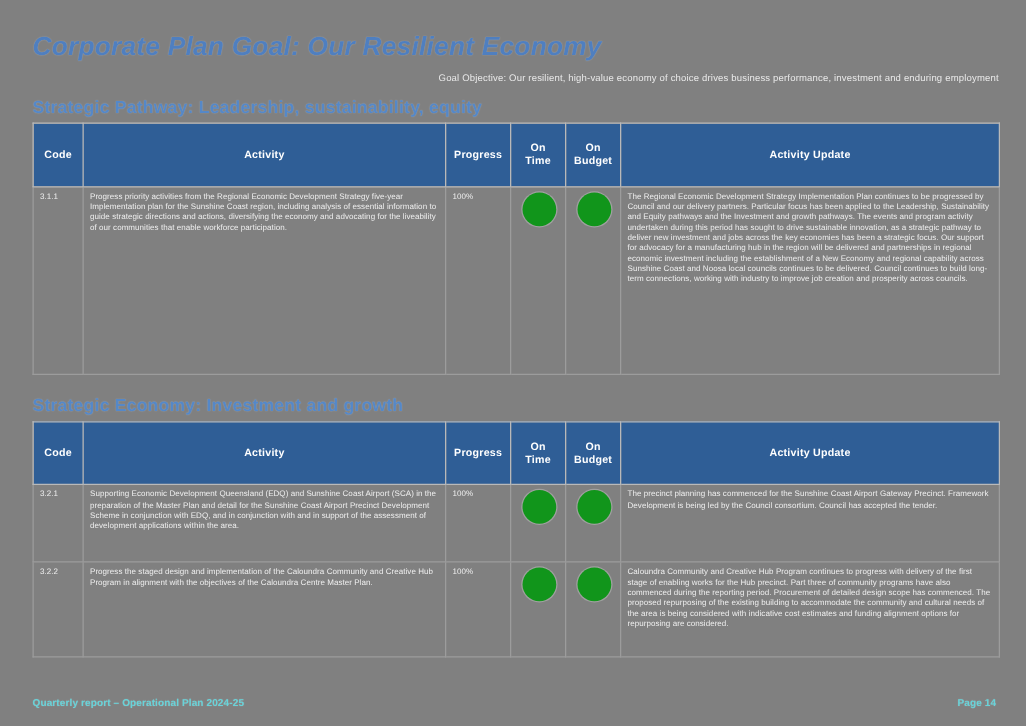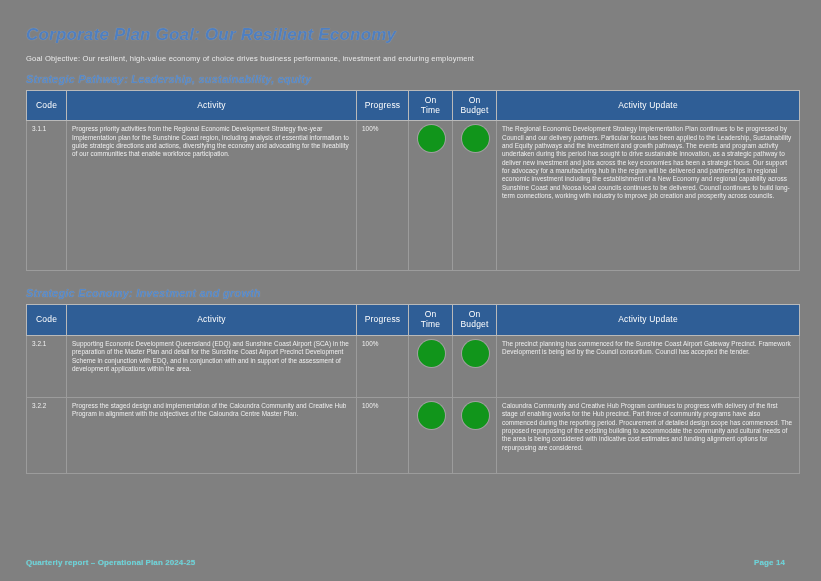--- a/index.html
+++ b/index.html
@@ -26,7 +26,7 @@
   }
 
   .goal-title {
-    font-size: 17px;
+    font-size: 21px;
     font-weight: bold;
     font-style: italic;
     color: #4f7fc0;

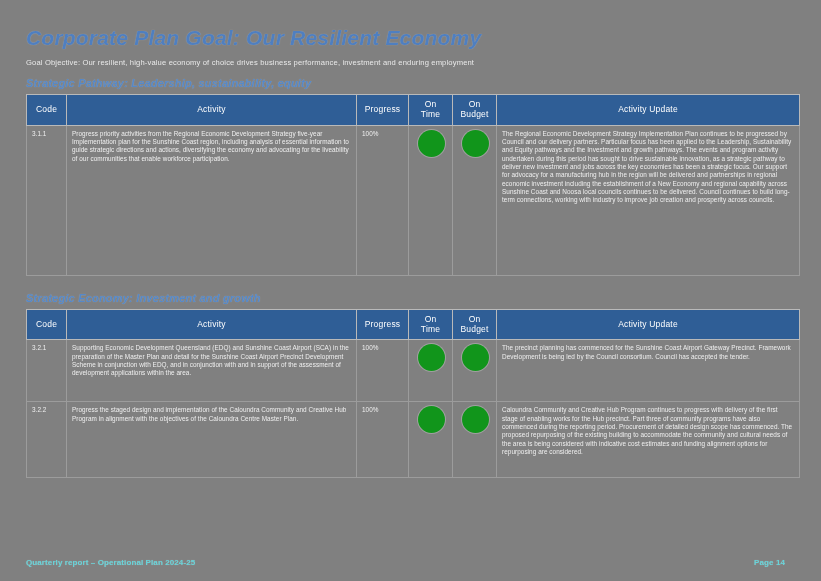--- a/index.html
+++ b/index.html
@@ -41,6 +41,7 @@
     margin: 0 0 10px 0;
     line-height: 1.2;
     letter-spacing: 0.15px;
+    text-align: right;
   }
   .pathway-title {
     font-size: 11px;

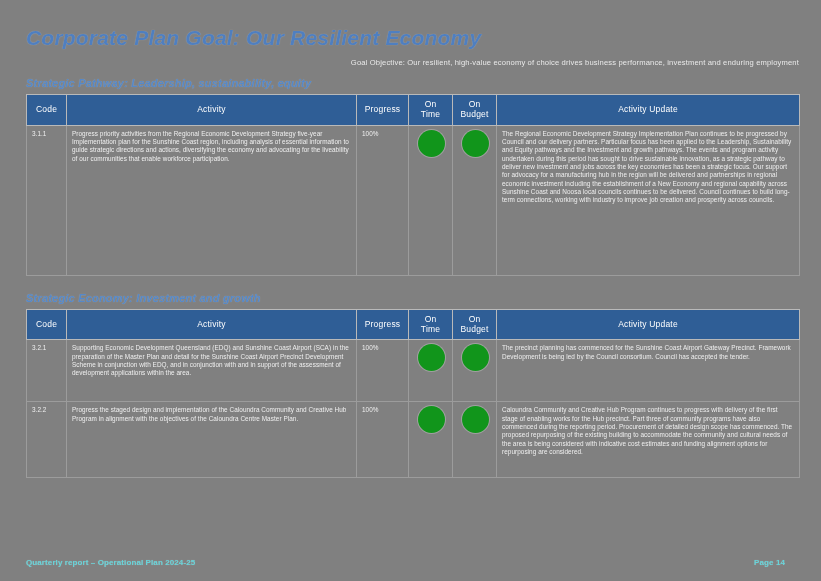--- a/index.html
+++ b/index.html
@@ -44,9 +44,8 @@
     text-align: right;
   }
   .pathway-title {
-    font-size: 11px;
+    font-size: 14px;
     font-weight: bold;
-    font-style: italic;
     color: #5588c8;
     margin: 0 0 5px 0;
     letter-spacing: 0.2px;

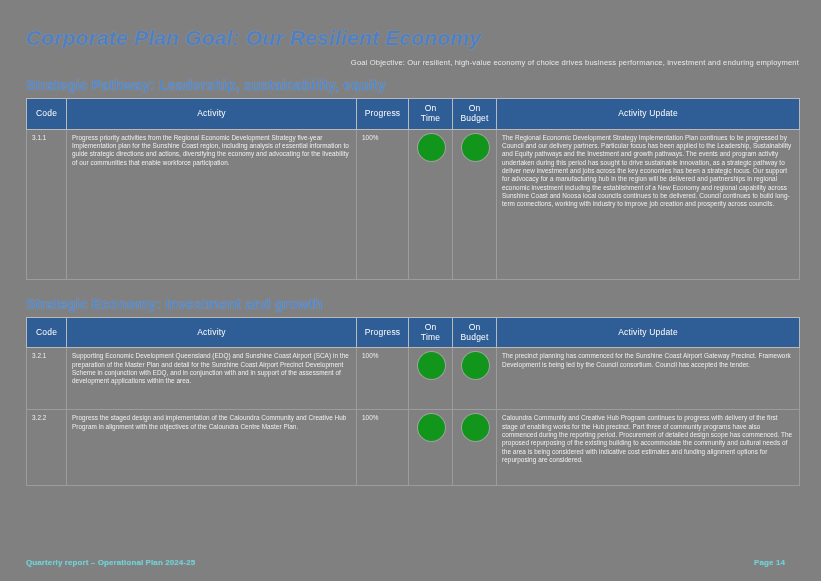--- a/index.html
+++ b/index.html
@@ -65,10 +65,10 @@
     background: #2f5e96;
     color: #ffffff;
     font-size: 8.5px;
-    font-weight: normal;
+    font-weight: bold;
     text-align: center;
     vertical-align: middle;
-    padding: 5px 3px;
+    padding: 15px 3px;
     border: 1px solid #b9b9b9;
     line-height: 1.15;
     letter-spacing: 0.2px;

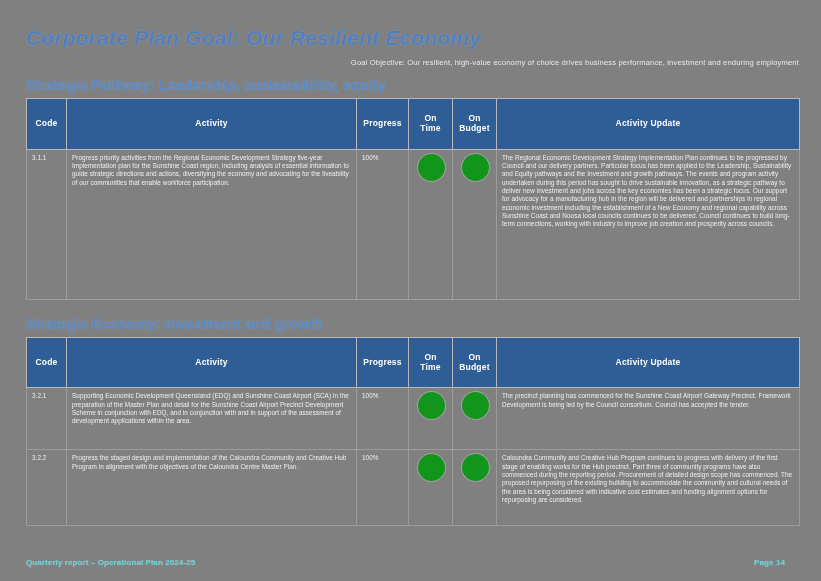--- a/index.html
+++ b/index.html
@@ -122,7 +122,7 @@
   .footer {
     position: absolute;
     left: 26px;
-    right: 36px;
+    right: 24px;
     bottom: 14px;
     display: flex;
     justify-content: space-between;

